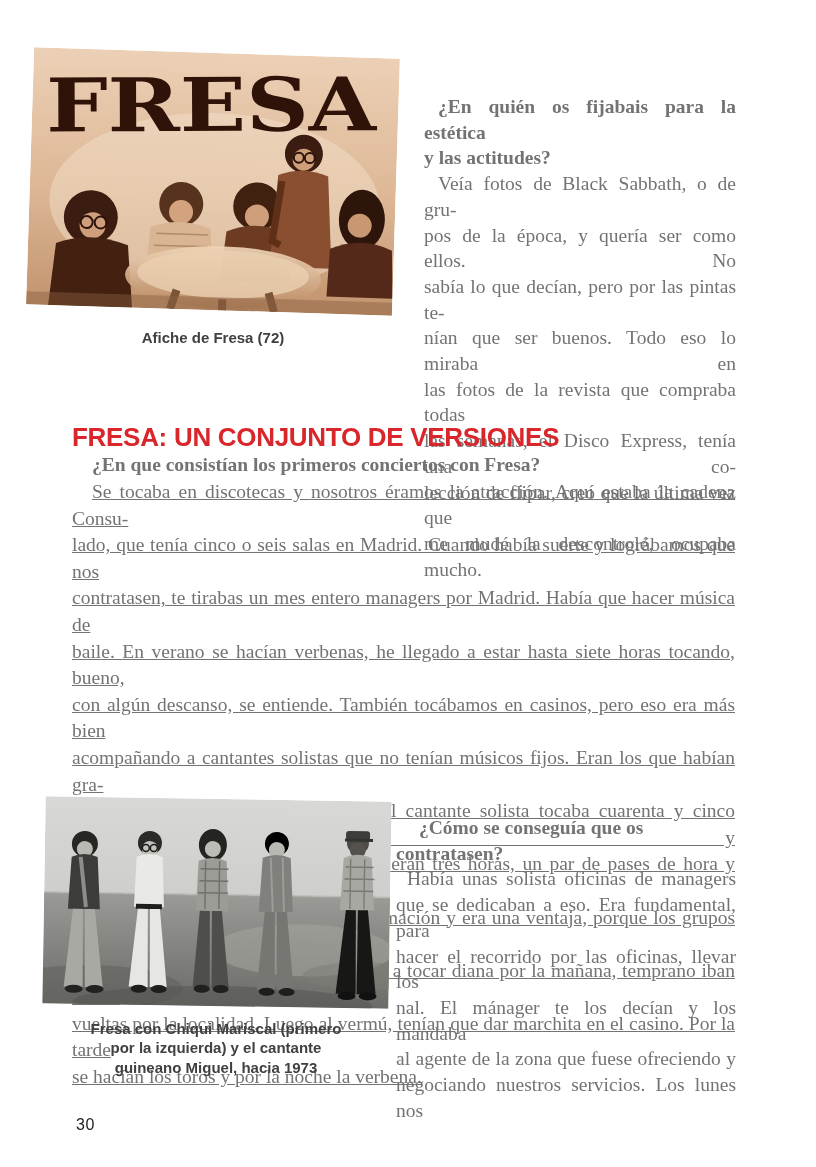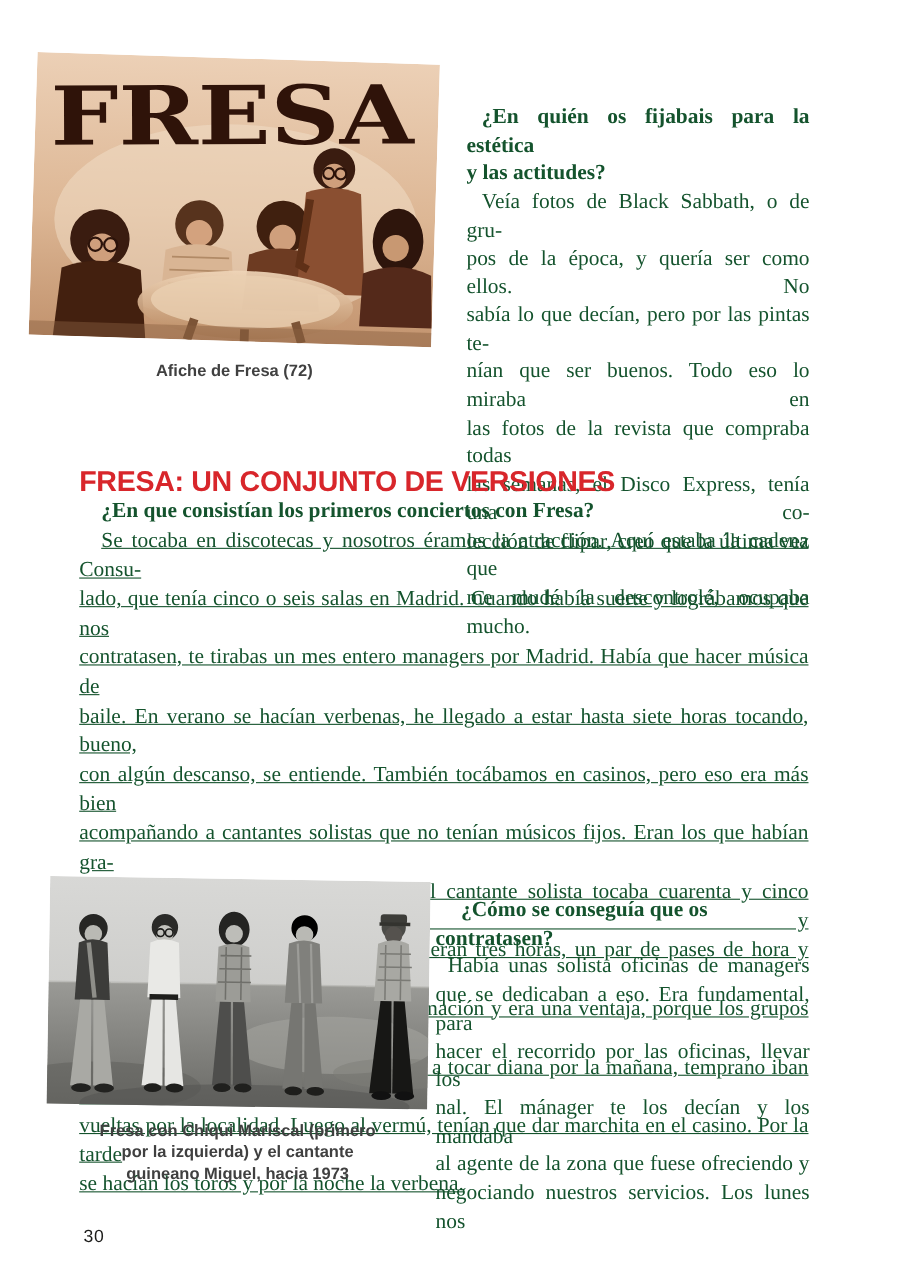--- a/index.html
+++ b/index.html
@@ -32,7 +32,7 @@
   }
 
   
-  .serif-block { font-size:19.5px; color:#14532d; }
+  .serif-block { font-size:19.5px; color:#737373; }
   .bold { font-weight:bold; }
 
   .col-topright    { left:424px; top:94px;  width:312px; line-height:25.7px; --ind:14px; }

